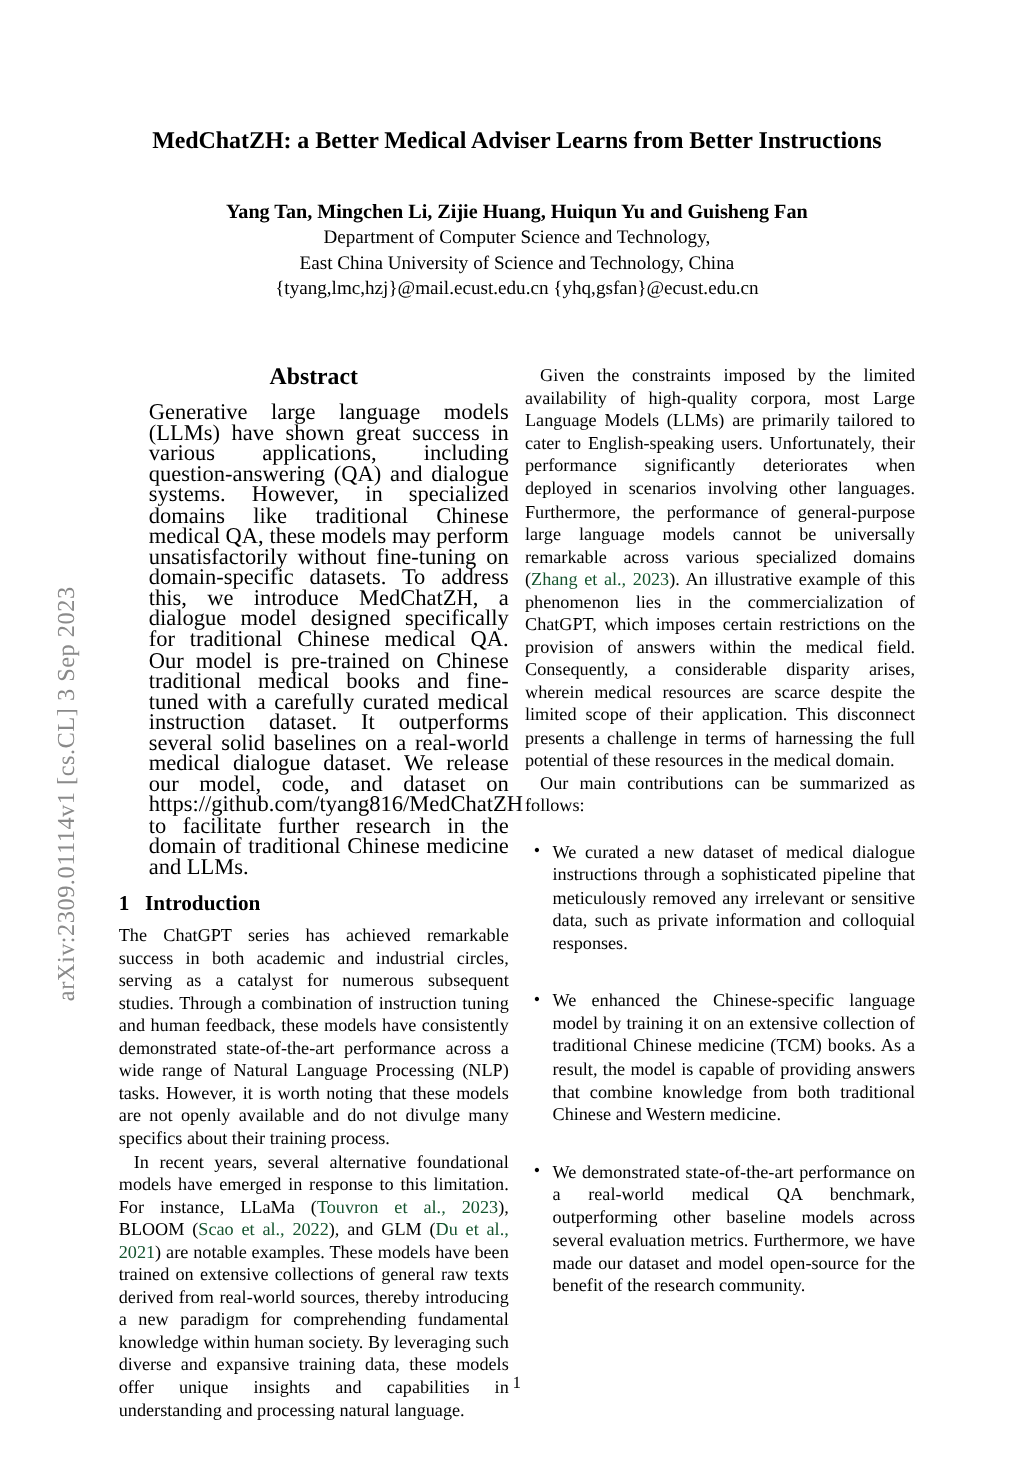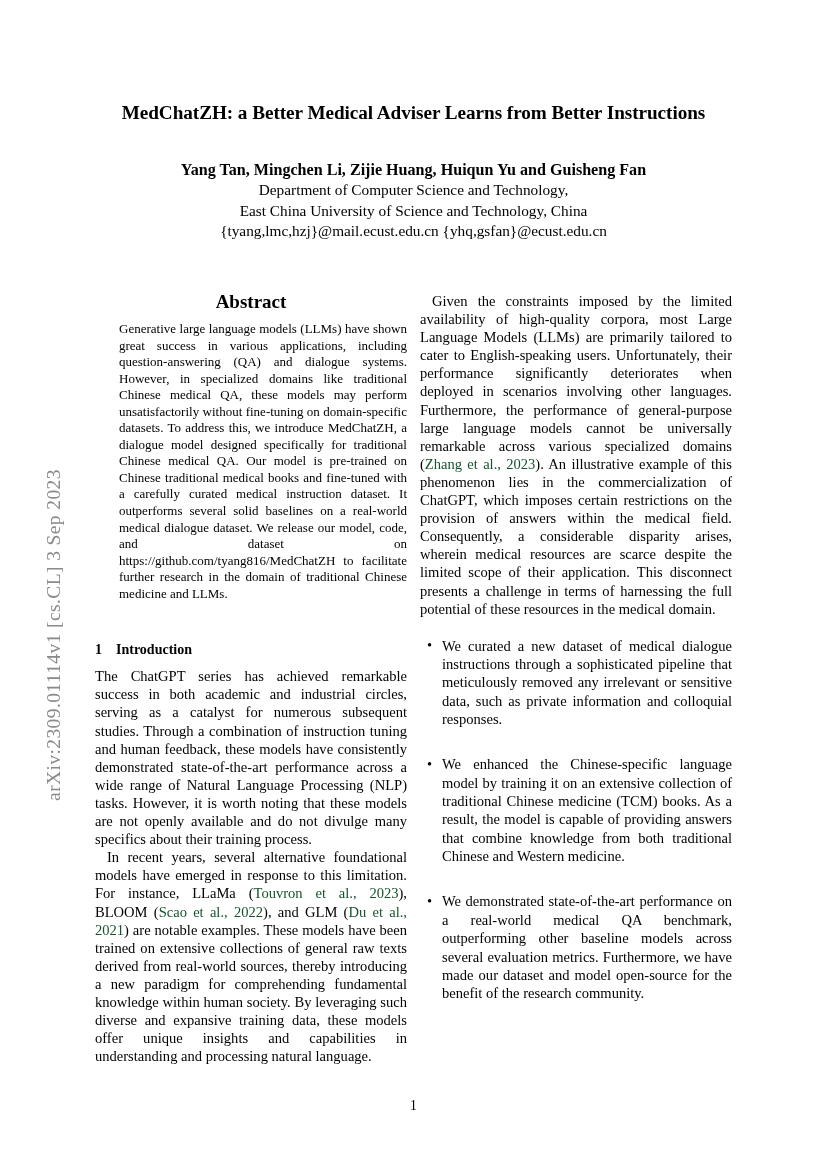--- a/index.html
+++ b/index.html
@@ -104,7 +104,7 @@
   }
   #abstract-body p {
     margin: 0;
-    font-size: 13px;
+    font-size: 18px;
     line-height: 16.55px;
     text-align: justify;
     text-justify: inter-word;

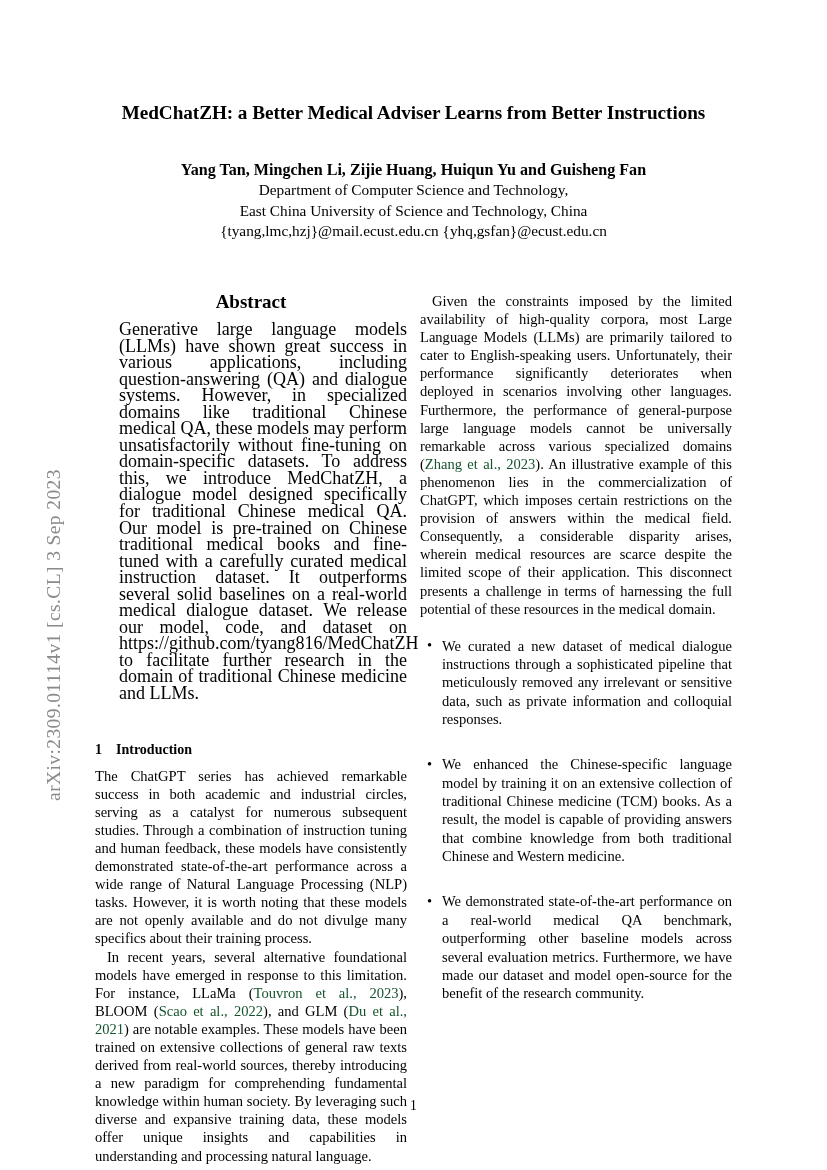--- a/index.html
+++ b/index.html
@@ -214,6 +214,7 @@
 
     <p class="body-p indent"><span>Given the constraints imposed by the limited availability of high-quality corpora, most Large Language Models (LLMs) are primarily tailored to cater to English-speaking users. Unfortunately, their performance significantly deteriorates when deployed in scenarios involving other languages. Furthermore, the performance of general-purpose large language models cannot be universally remarkable across various specialized domains (</span><a class="cite" href="#">Zhang et al., 2023</a><span>). An illustrative example of this phenomenon lies in the commercialization of ChatGPT, which imposes certain restrictions on the provision of answers within the medical field. Consequently, a considerable disparity arises, wherein medical resources are scarce despite the limited scope of their application. This disconnect presents a challenge in terms of harnessing the full potential of these resources in the medical domain.</span></p>
 
+    <p class="body-p indent" style="margin-top:0;">Our main contributions can be summarized as follows:</p>
 
     <ul id="contrib-list">
       <li>We curated a new dataset of medical dialogue instructions through a sophisticated pipeline that meticulously removed any irrelevant or sensitive data, such as private information and colloquial responses.</li>

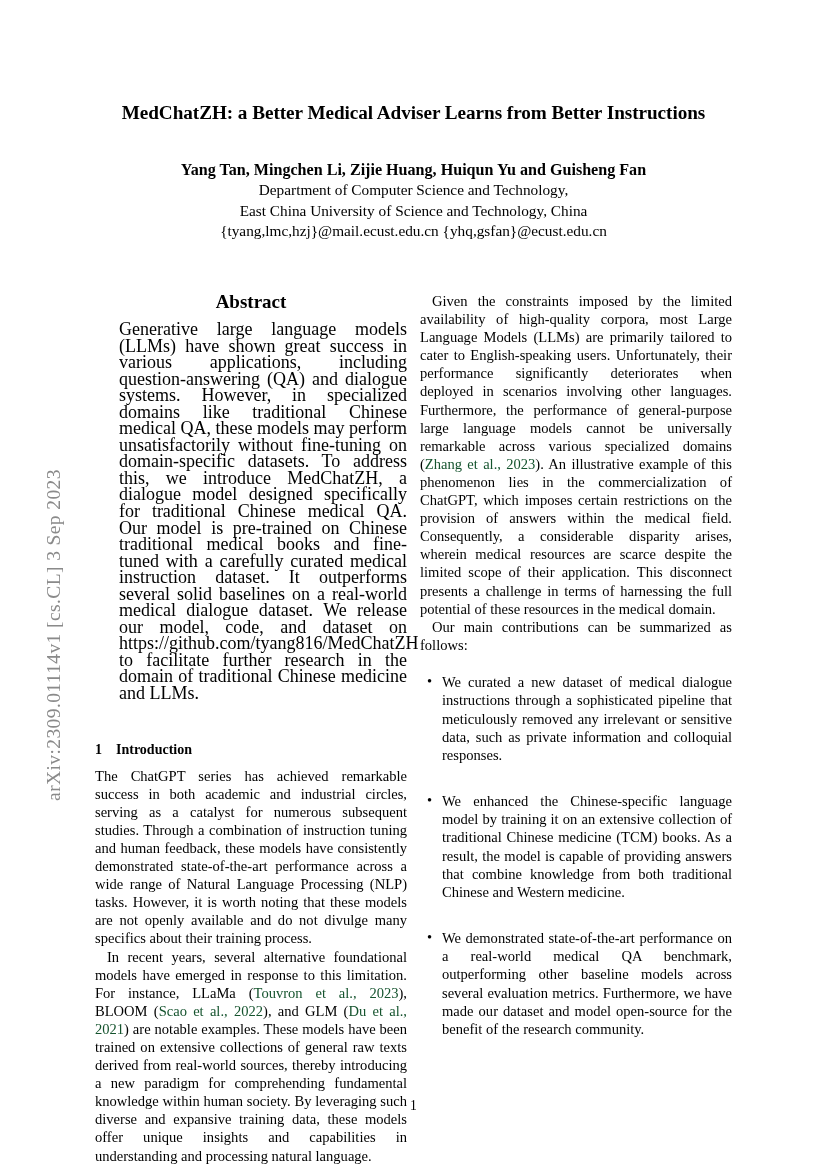--- a/index.html
+++ b/index.html
@@ -112,9 +112,9 @@
   }
 
   .section-head {
-    font-size: 14px;
-    font-weight: bold;
-    margin: 38px 0 7px 0;
+    font-size: 17px;
+    font-weight: bold;
+    margin: 11px 0 7px 0;
     line-height: 20px;
   }
   .section-head .secnum {

